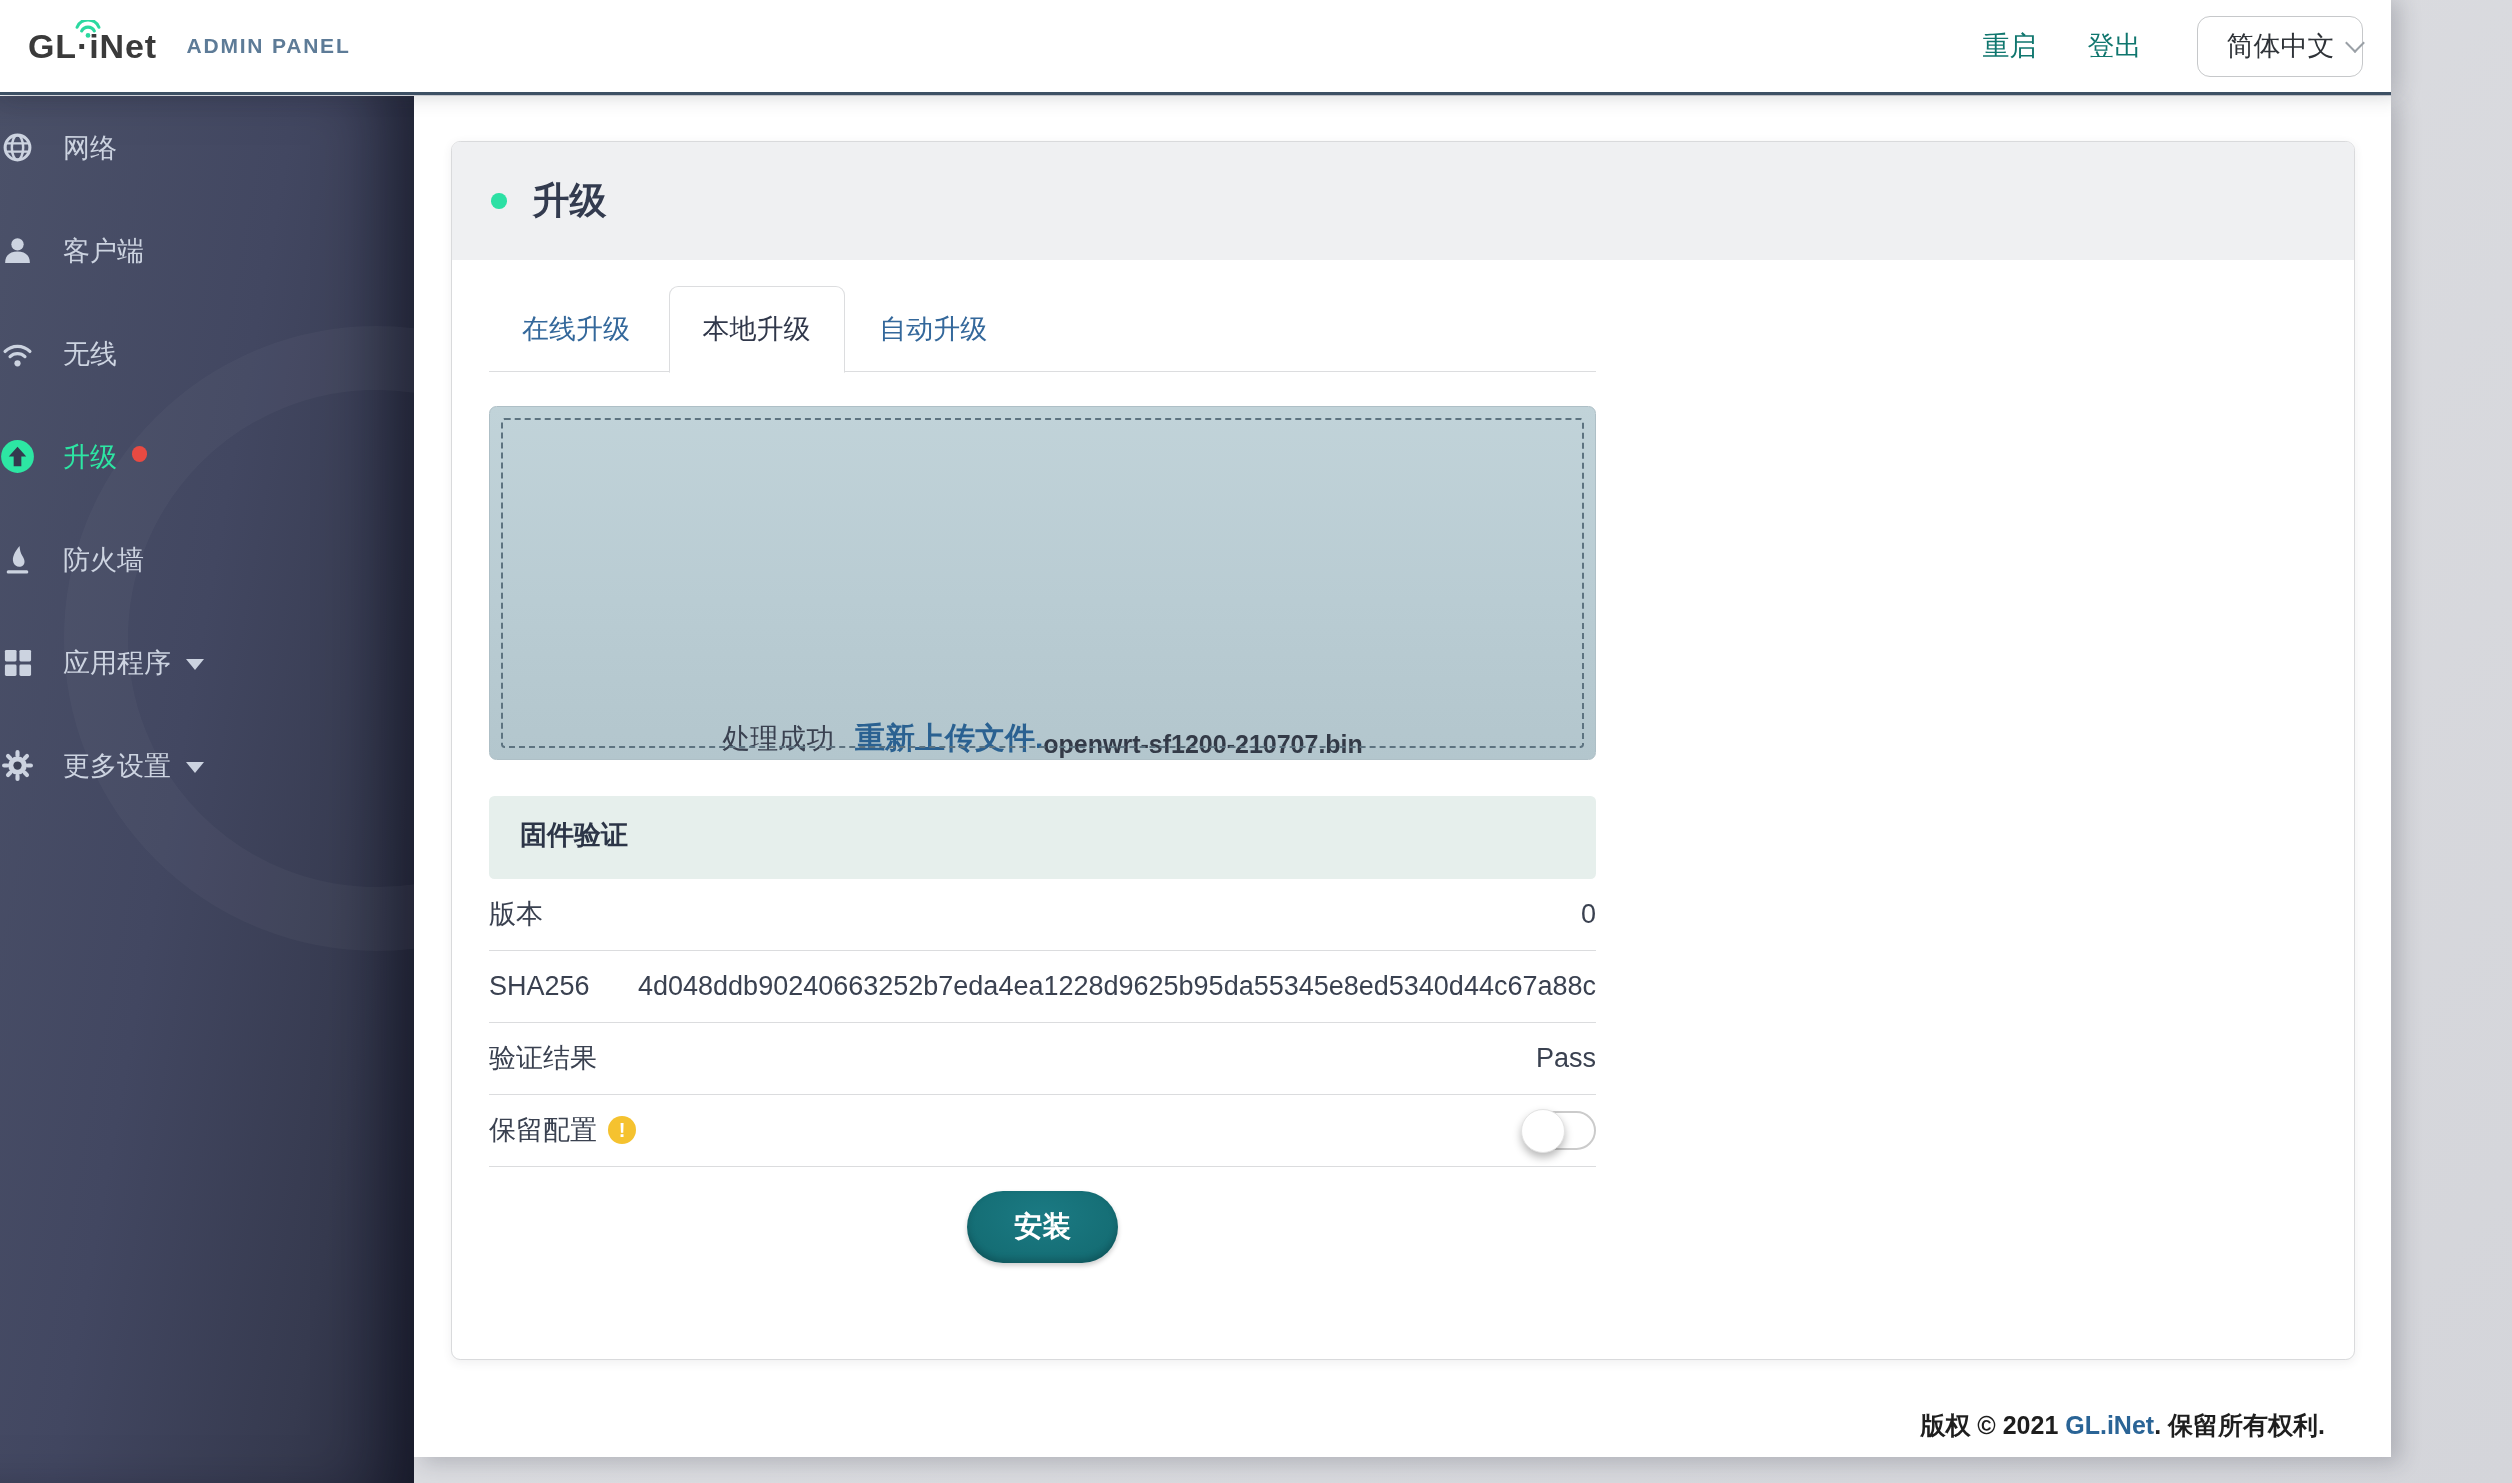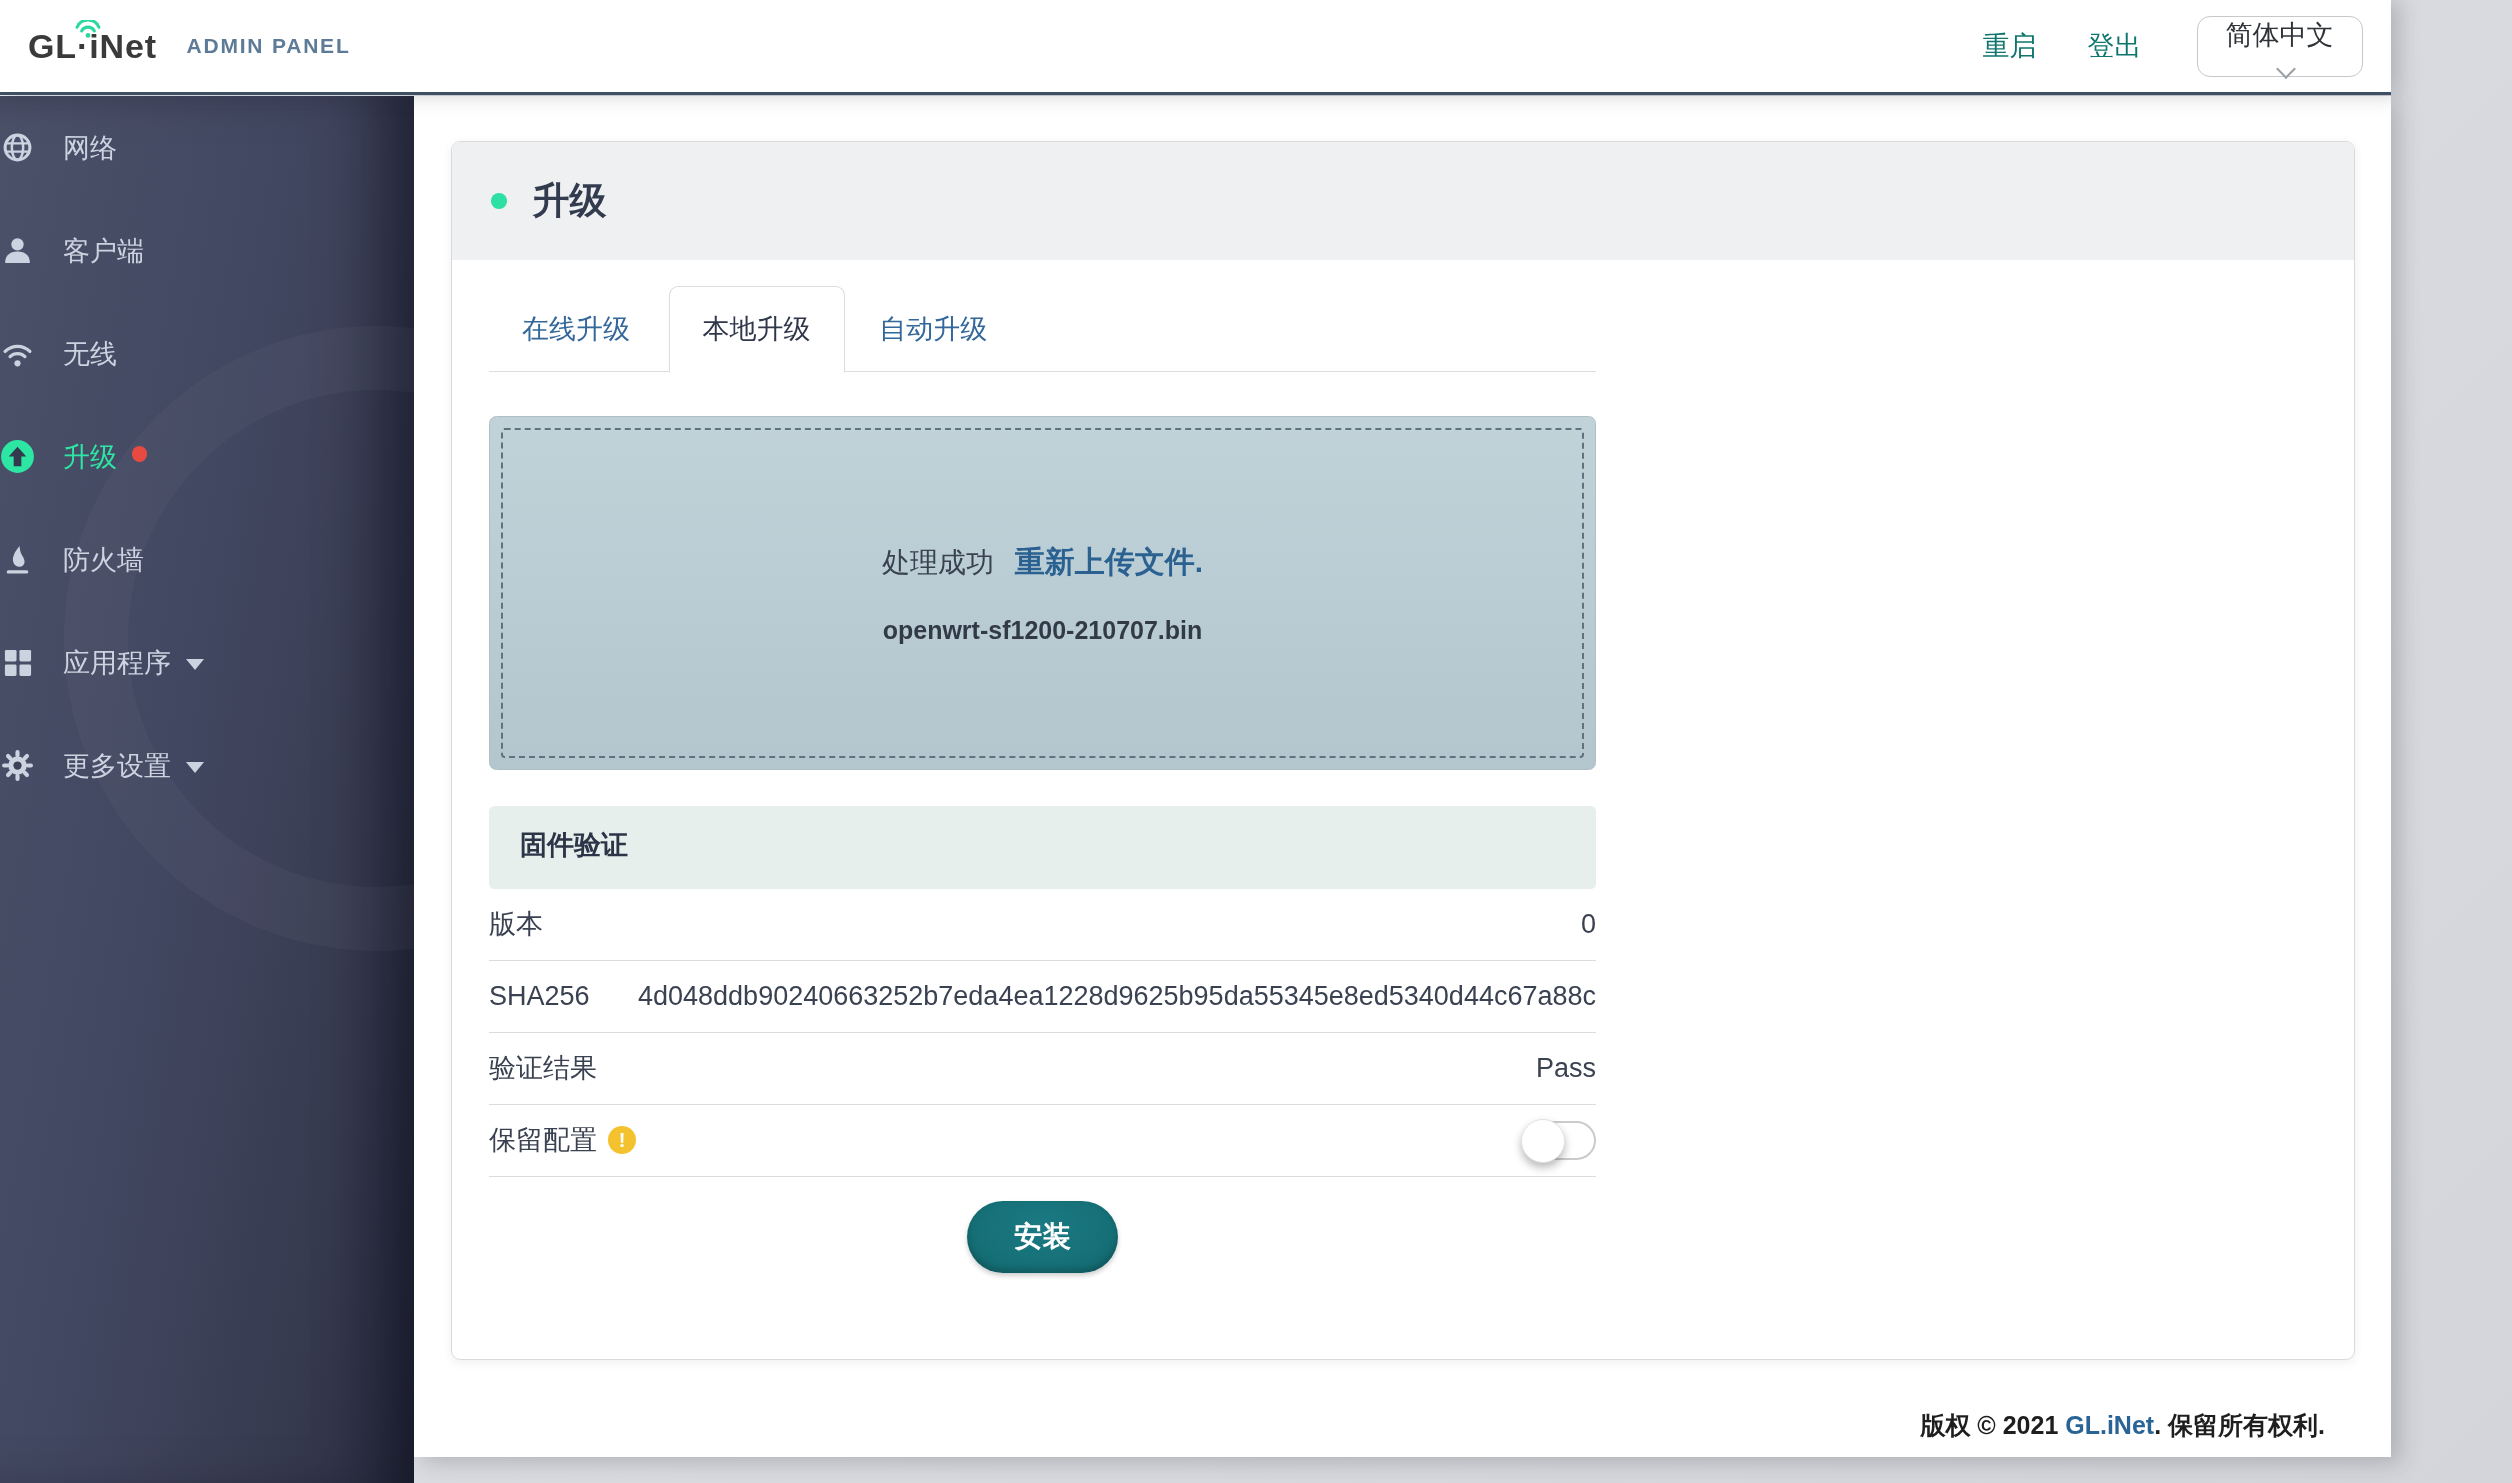--- a/index.html
+++ b/index.html
@@ -19,7 +19,7 @@
   .hdr-link{font-size:27px;color:#0f766e;cursor:pointer;}
   .hdr-link + .hdr-link{margin-left:51px;}
   .lang-select{margin-left:55px;width:164px;height:59px;border:1.8px solid #c6c8ca;border-radius:13px;
-    display:flex;align-items:center;justify-content:space-between;cursor:pointer;background:#fff;flex-direction:column;}
+    display:flex;align-items:center;justify-content:flex-end;cursor:pointer;background:#fff;}
   .lang-select span{font-size:27px;color:#2f3338;}
   .chev{width:12px;height:12px;border-right:2.8px solid #9aa0a6;border-bottom:2.8px solid #9aa0a6;
     transform:rotate(45deg);margin-left:13px;margin-top:-6.4px;}

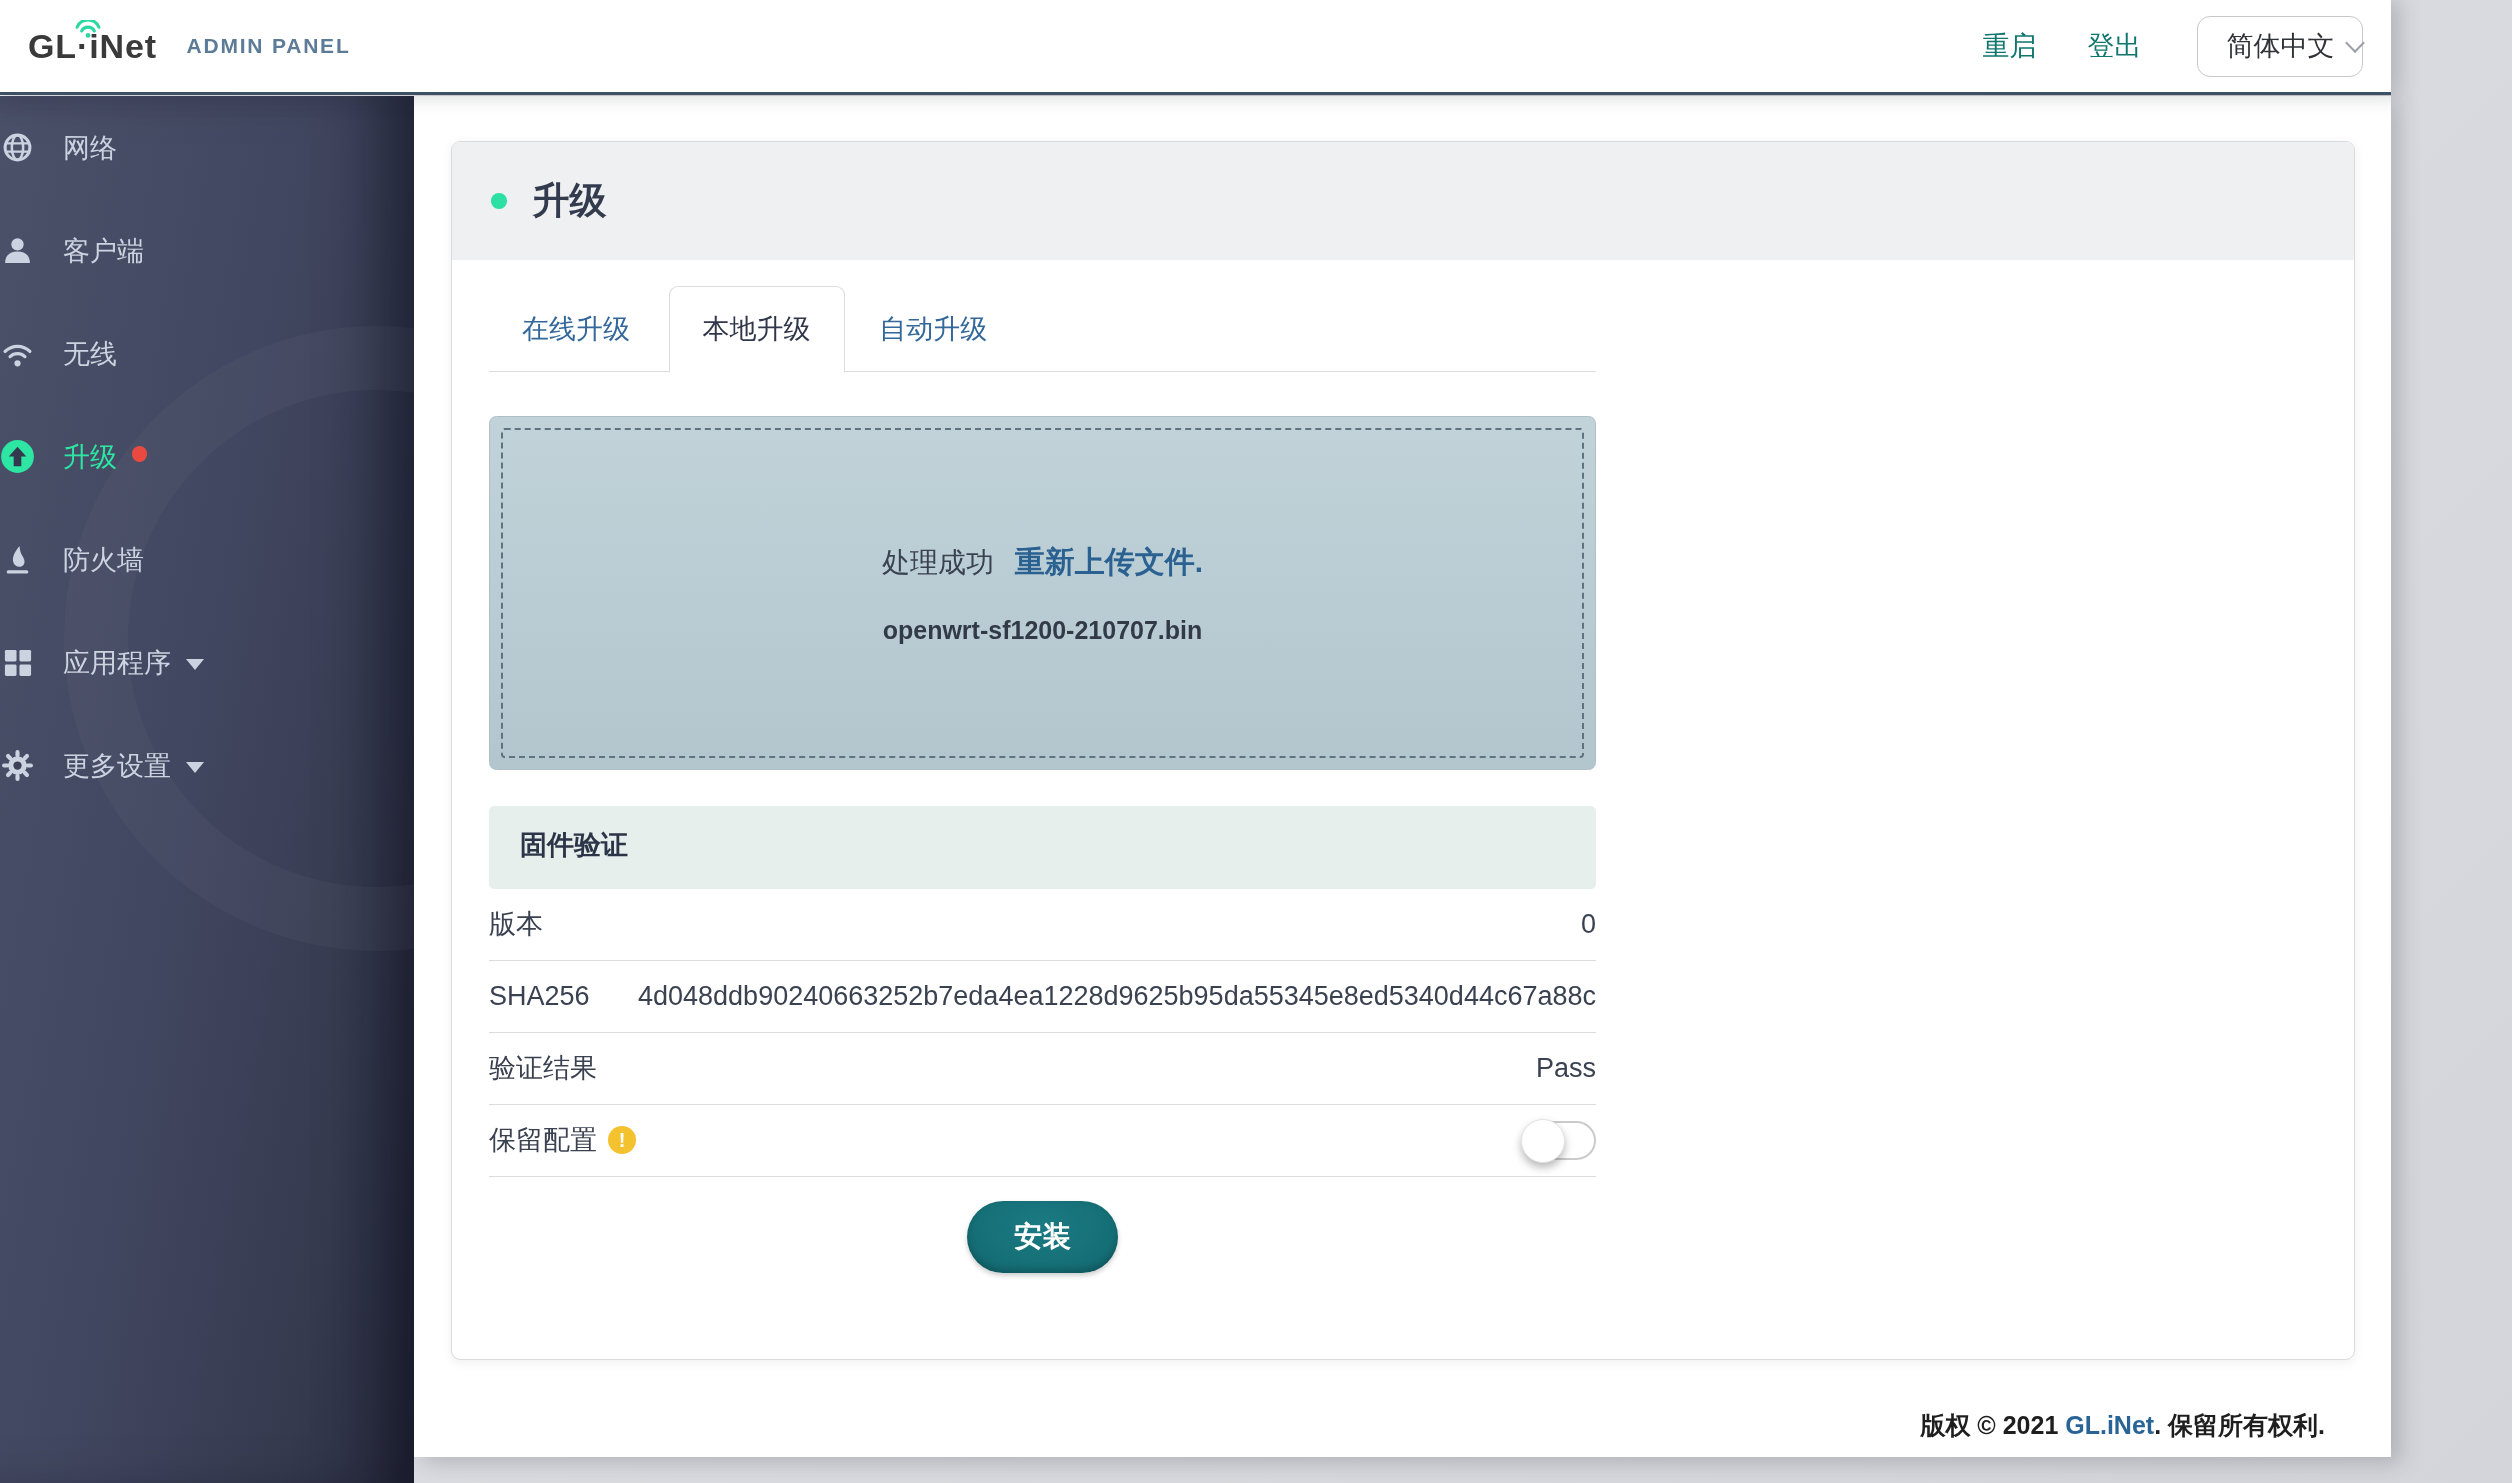--- a/index.html
+++ b/index.html
@@ -57,9 +57,9 @@
     border-radius:9.2px 9.2px 0 0;background:#fff;color:#30374a;margin-left:5.5px;margin-right:1.8px;}
 
   
-  .upload-box{position:relative;margin-top:44px;height:352px;border-radius:7.4px;
+  .upload-box{position:relative;margin-top:34px;height:352px;border-radius:7.4px;
     background:linear-gradient(180deg,#c1d3d9 0%,#b9ccd3 55%,#b3c6cd 100%);
-    border:0.9px solid #aebfc6;display:flex;flex-direction:column;align-items:center;justify-content:center;
+    border:0.9px solid #aebfc6;display:flex;flex-direction:row;align-items:flex-end;justify-content:center;
     cursor:pointer;}
   .upload-dash{position:absolute;inset:11px;border:2.8px dashed #5d7380;border-radius:3.7px;pointer-events:none;}
   .upload-line1{font-size:28px;color:#3a4150;}

